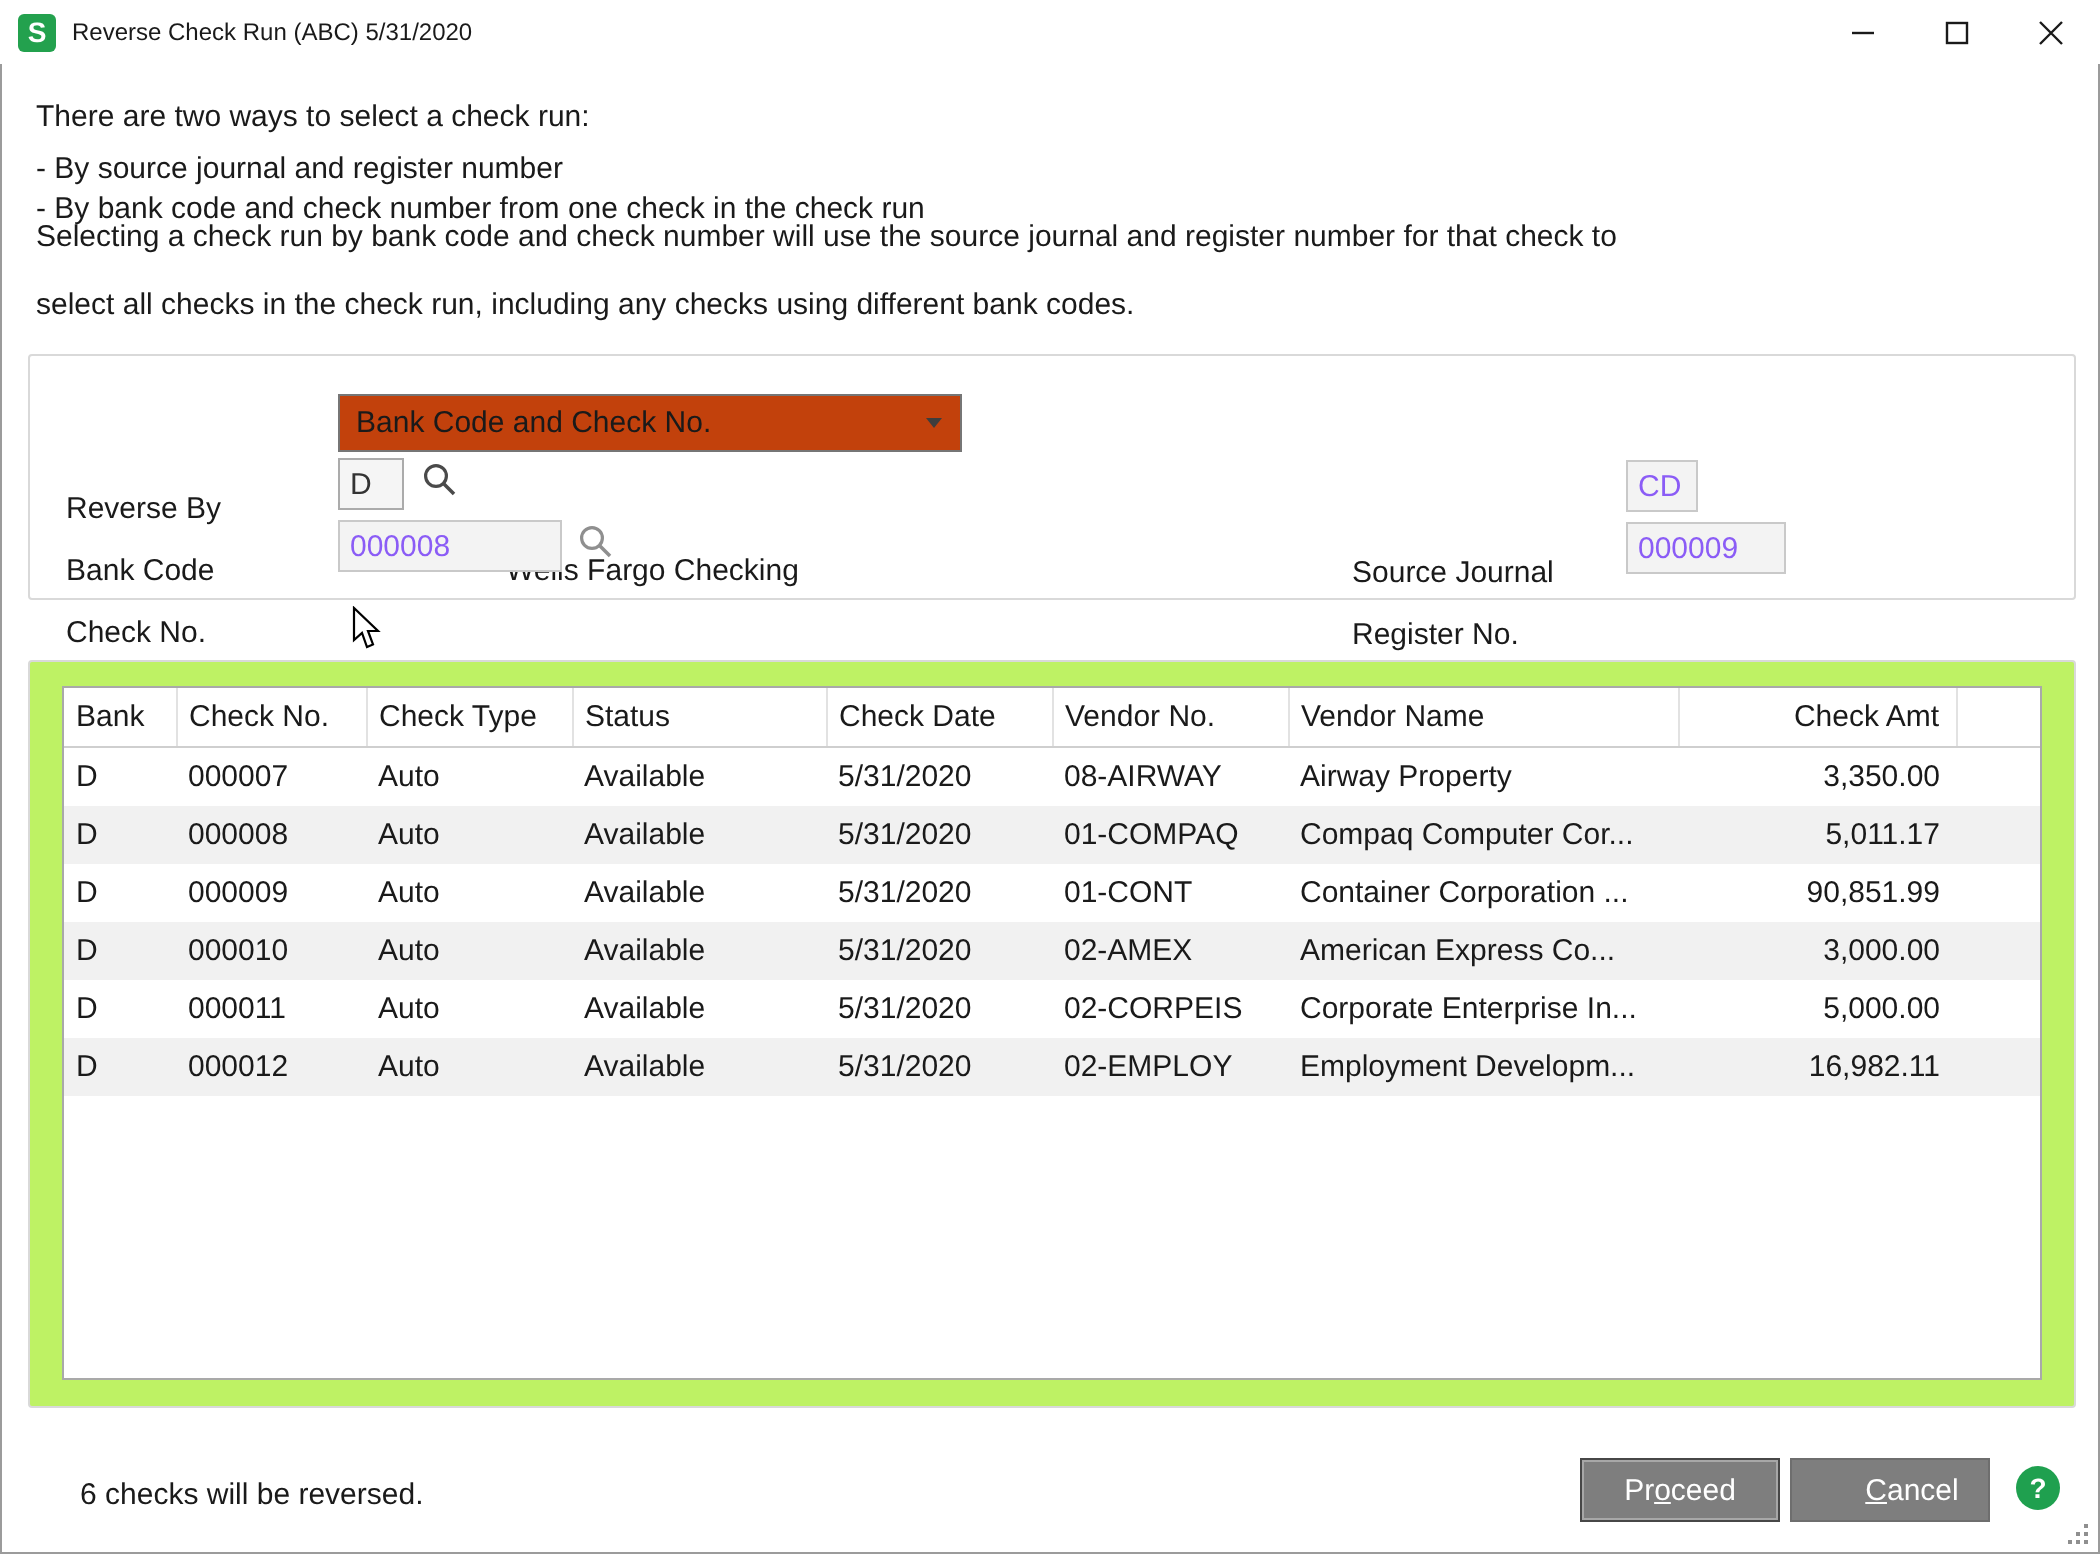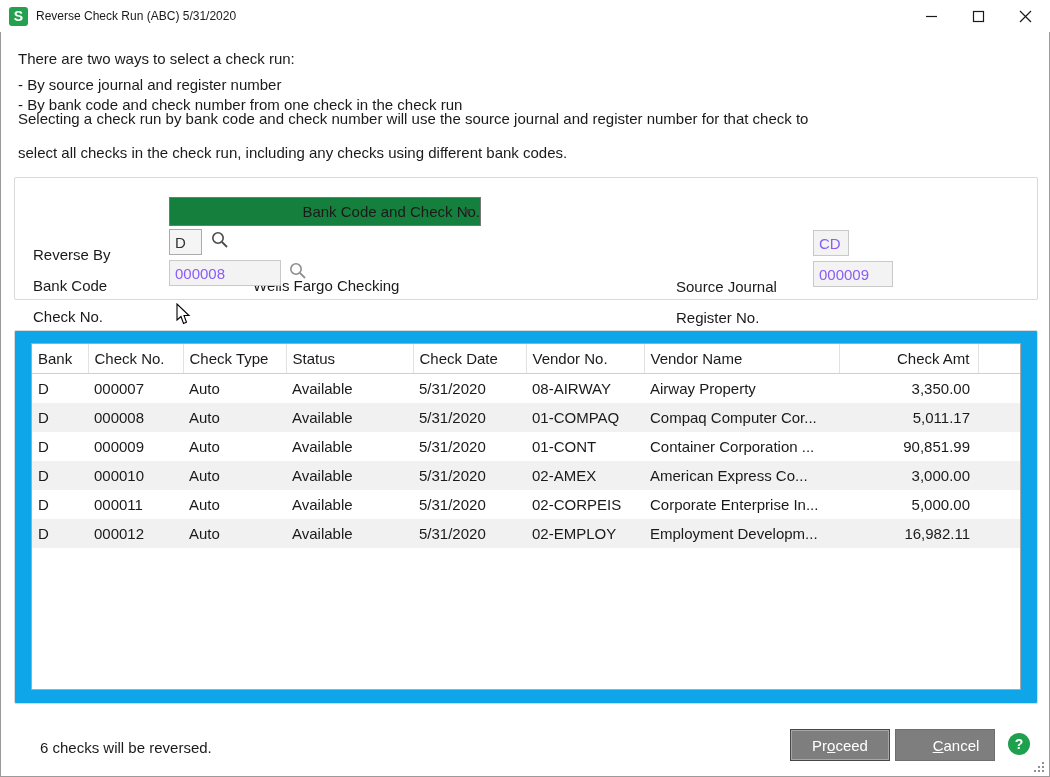--- a/index.html
+++ b/index.html
@@ -31,7 +31,7 @@
   
   .form-box { position: absolute; left: 14px; top: 177px; width: 1022px; height: 121px; border: 1px solid #d9d9d9; border-radius: 2px; background: #fff; }
   .fb-label { position: absolute; font-size: 15px; white-space: nowrap; margin-top: 43px; }
-  .combo { position: absolute; left: 154px; top: 19px; width: 312px; height: 29px; border: 1px solid #767676; background: #15803d; font-size: 15px; line-height: 27px; padding-left: 8px; box-sizing: border-box; text-align: right; }
+  .combo { position: absolute; left: 154px; top: 19px; width: 312px; height: 29px; border: 1px solid #767676; background: #c2410c; font-size: 15px; line-height: 27px; padding-left: 8px; box-sizing: border-box; }
   .combo-arrow { position: absolute; right: 9px; top: 11px; width: 0; height: 0; border-left: 4px solid transparent; border-right: 4px solid transparent; border-top: 5px solid #3d3d3d; }
   .inp { position: absolute; height: 26px; border: 1px solid #ababab; font-size: 15px; padding: 0 5px; font-family: inherit; box-sizing: border-box; }
   .inp.en { background: #f5f5f5; color: #333; }

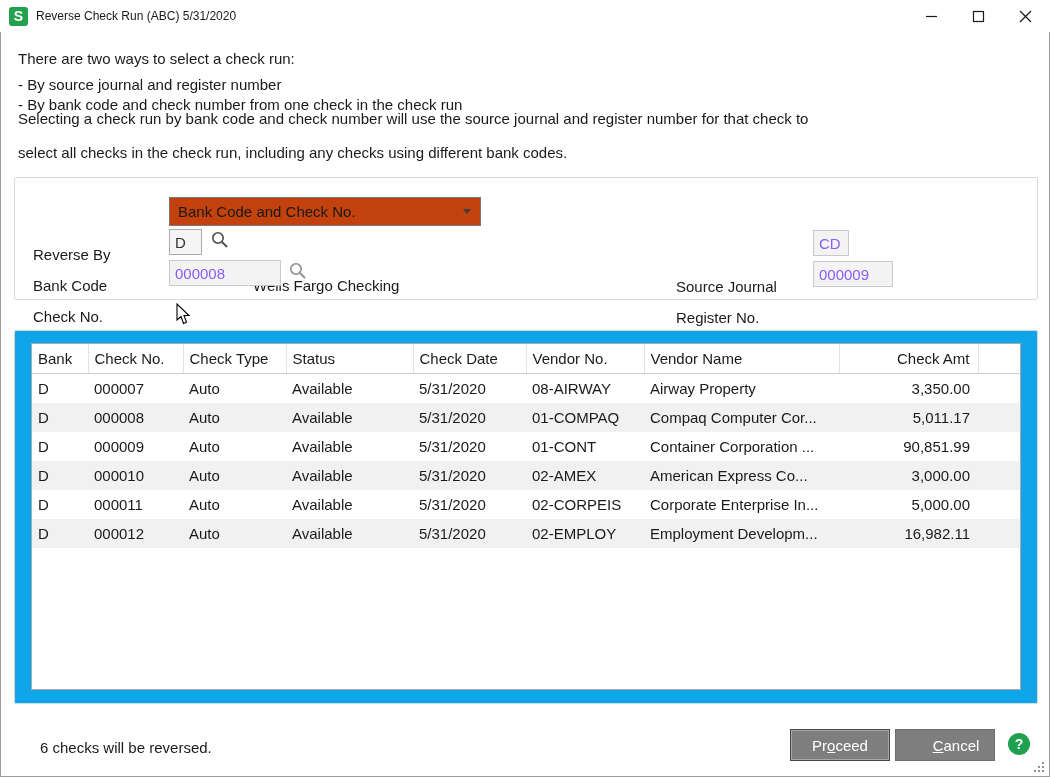--- a/index.html
+++ b/index.html
@@ -39,7 +39,7 @@
   .mag { position: absolute; }
 
   
-  .table-box { position: absolute; left: 14px; top: 330px; width: 1022px; height: 372px; border: 1px solid #d9d9d9; border-radius: 2px; background: #0ea5e9; }
+  .table-box { position: absolute; left: 14px; top: 330px; width: 1022px; height: 372px; border: 1px solid #d9d9d9; border-radius: 2px; background: #bef264; }
   .grid { position: absolute; left: 16px; top: 12px; width: 990px; height: 347px; border: 1px solid #a9a9a9; background: #fff; overflow: hidden; box-sizing: border-box; }
   table { border-collapse: collapse; table-layout: fixed; width: 100%; font-size: 15px; }
   th { height: 29px; font-weight: normal; text-align: left; padding: 0 0 0 6px; border-right: 1px solid #e2e2e2; border-bottom: 1px solid #cfcfcf; white-space: nowrap; overflow: hidden; }

